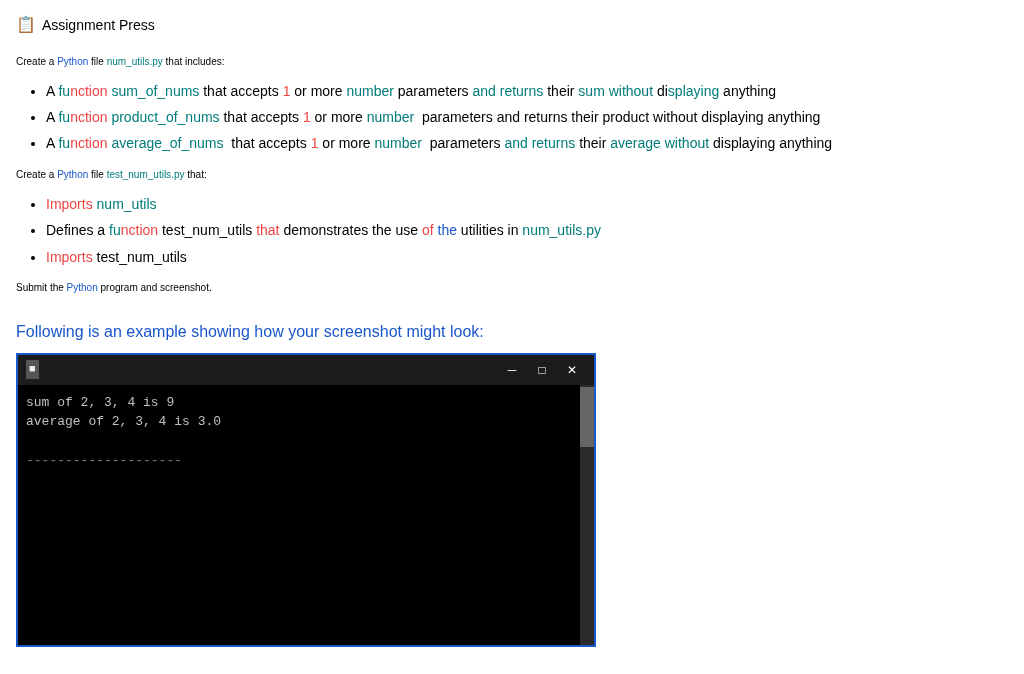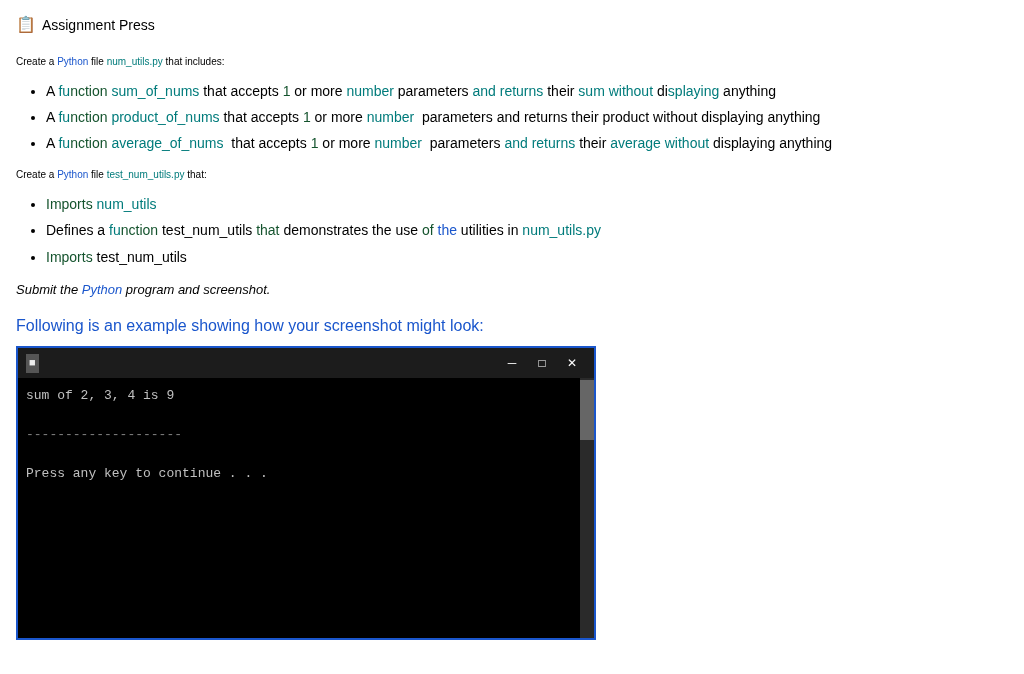--- a/index.html
+++ b/index.html
@@ -35,7 +35,7 @@
     }
 
     .highlight-blue { color: #1a56cc; }
-    .highlight-orange { color: #14532d; text-align: right; }
+    .highlight-orange { color: #ef4444; text-align: right; }
     .highlight-teal { color: #007b7b; }
 
     .submit-text {

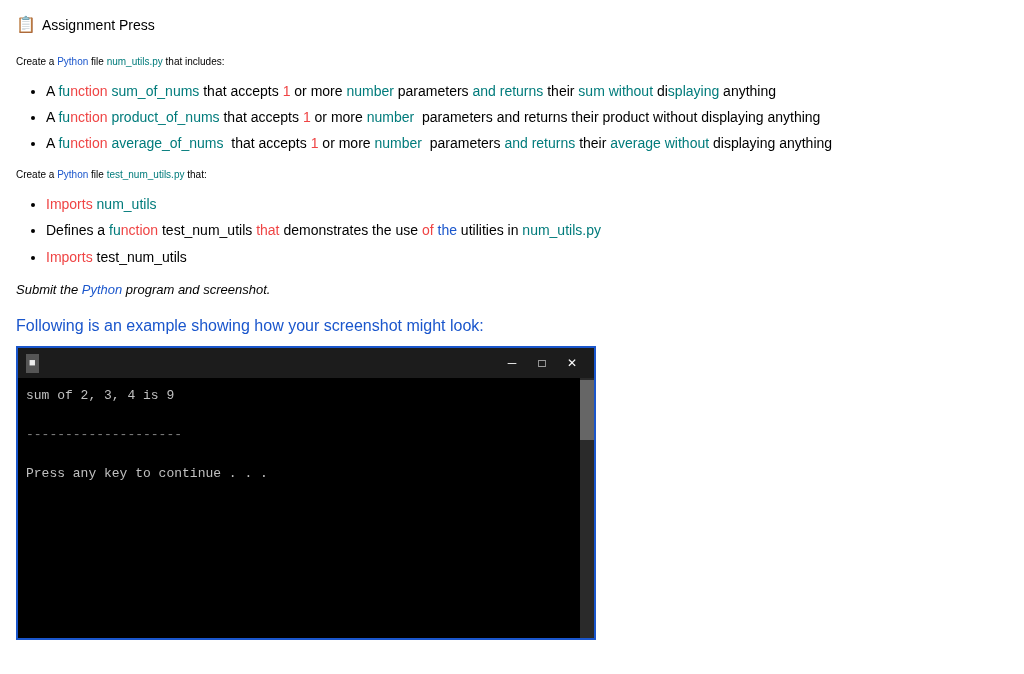--- a/index.html
+++ b/index.html
@@ -39,9 +39,8 @@
     .highlight-teal { color: #007b7b; }
 
     .submit-text {
-      margin-bottom: 12px;
-      font-size: 13px;
-      font-style: italic;
+      margin-bottom: 23px;
+      font-size: 10px;
     }
 
     .example-label {

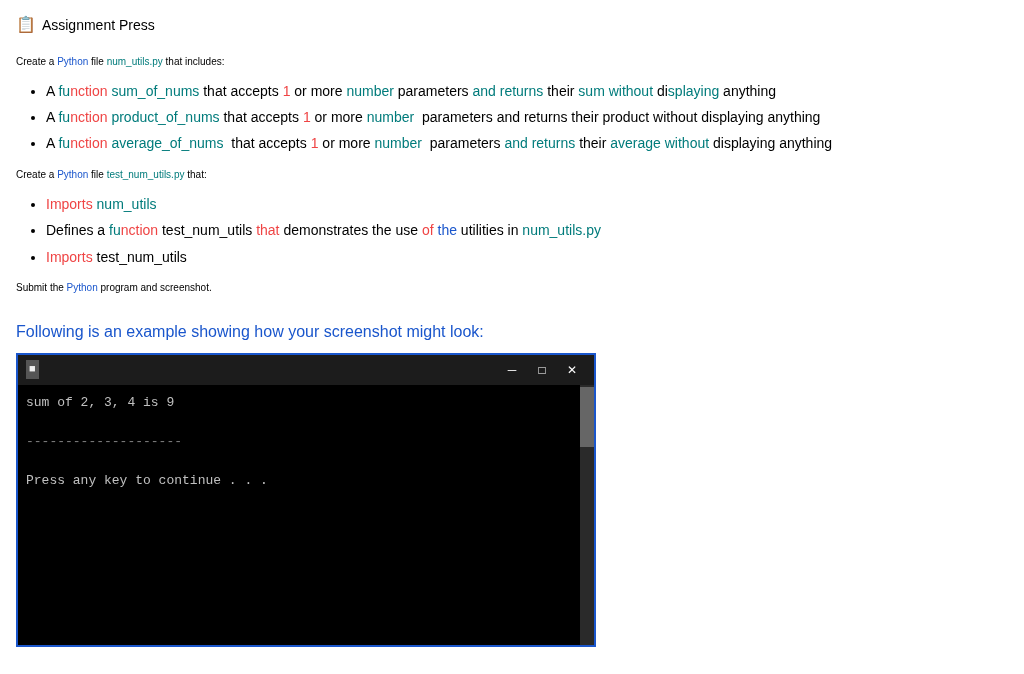--- a/index.html
+++ b/index.html
@@ -189,6 +189,7 @@
   <div class="cmd-body-wrapper">
     <div class="cmd-body">
       <span class="cmd-line">sum of 2, 3, 4 is 9</span>
+      <span class="cmd-line">average of 2, 3, 4 is 3.0</span>
       <span class="cmd-line">&nbsp;</span>
       <span class="cmd-line divider-line">--------------------</span>
       <span class="cmd-line">&nbsp;</span>

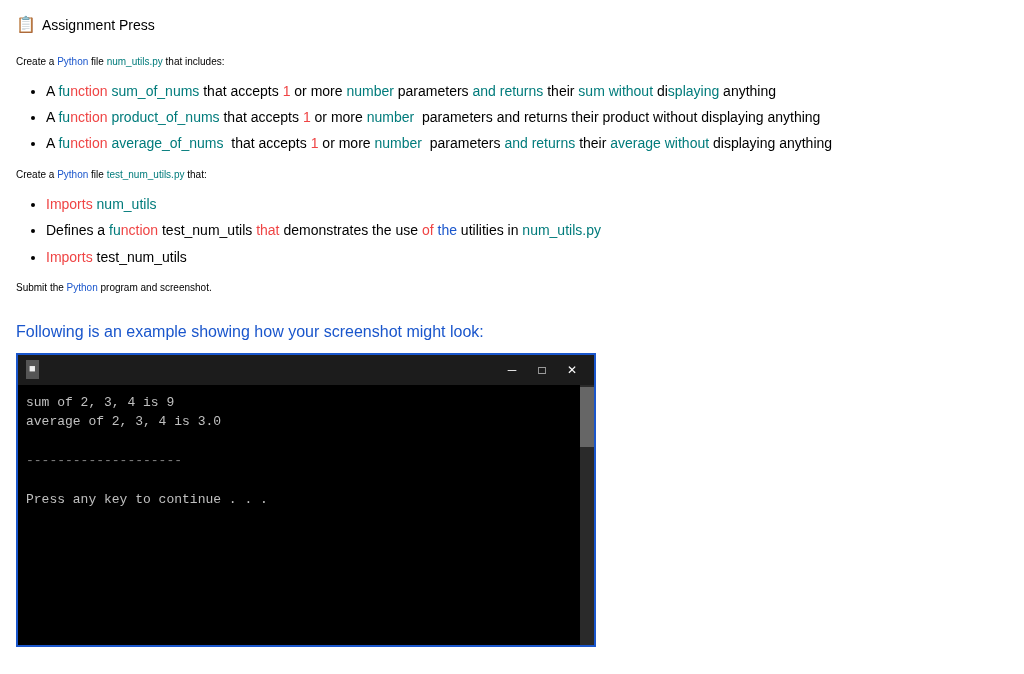--- a/index.html
+++ b/index.html
@@ -193,7 +193,6 @@
       <span class="cmd-line">&nbsp;</span>
       <span class="cmd-line divider-line">--------------------</span>
       <span class="cmd-line">&nbsp;</span>
-      <span class="cmd-line">Press any key to continue . . .</span>
     </div>
     <div class="cmd-scrollbar">
       <div class="cmd-scrollbar-thumb"></div>

